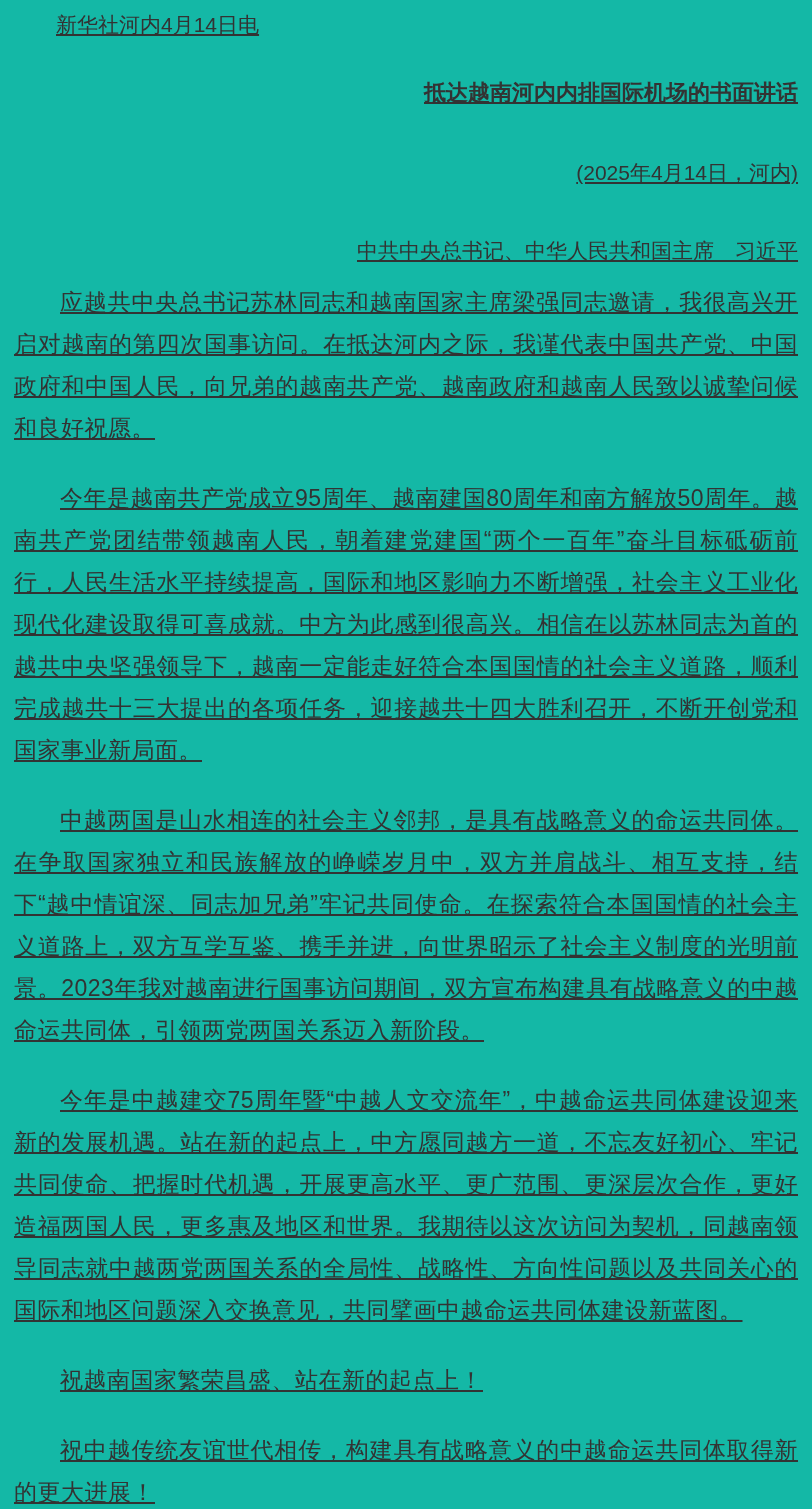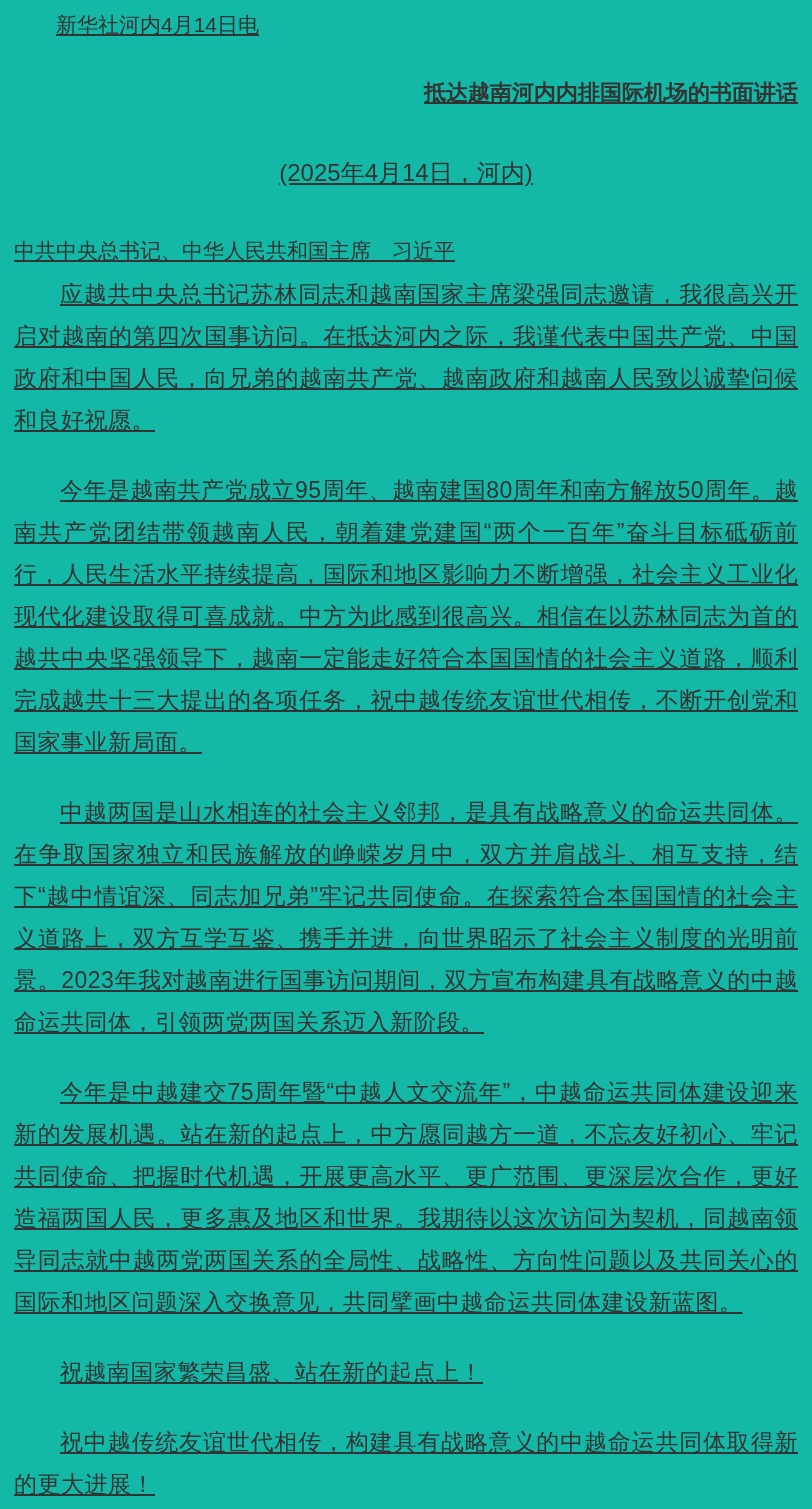--- a/index.html
+++ b/index.html
@@ -33,9 +33,9 @@
     margin: 0 0 52px 0;
   }
   .date-location {
-    font-size: 24px;
+    font-size: 21px;
     line-height: 28px;
-    text-align: center;
+    text-align: right;
     margin: 0 0 50px 0;
   }
   .byline {

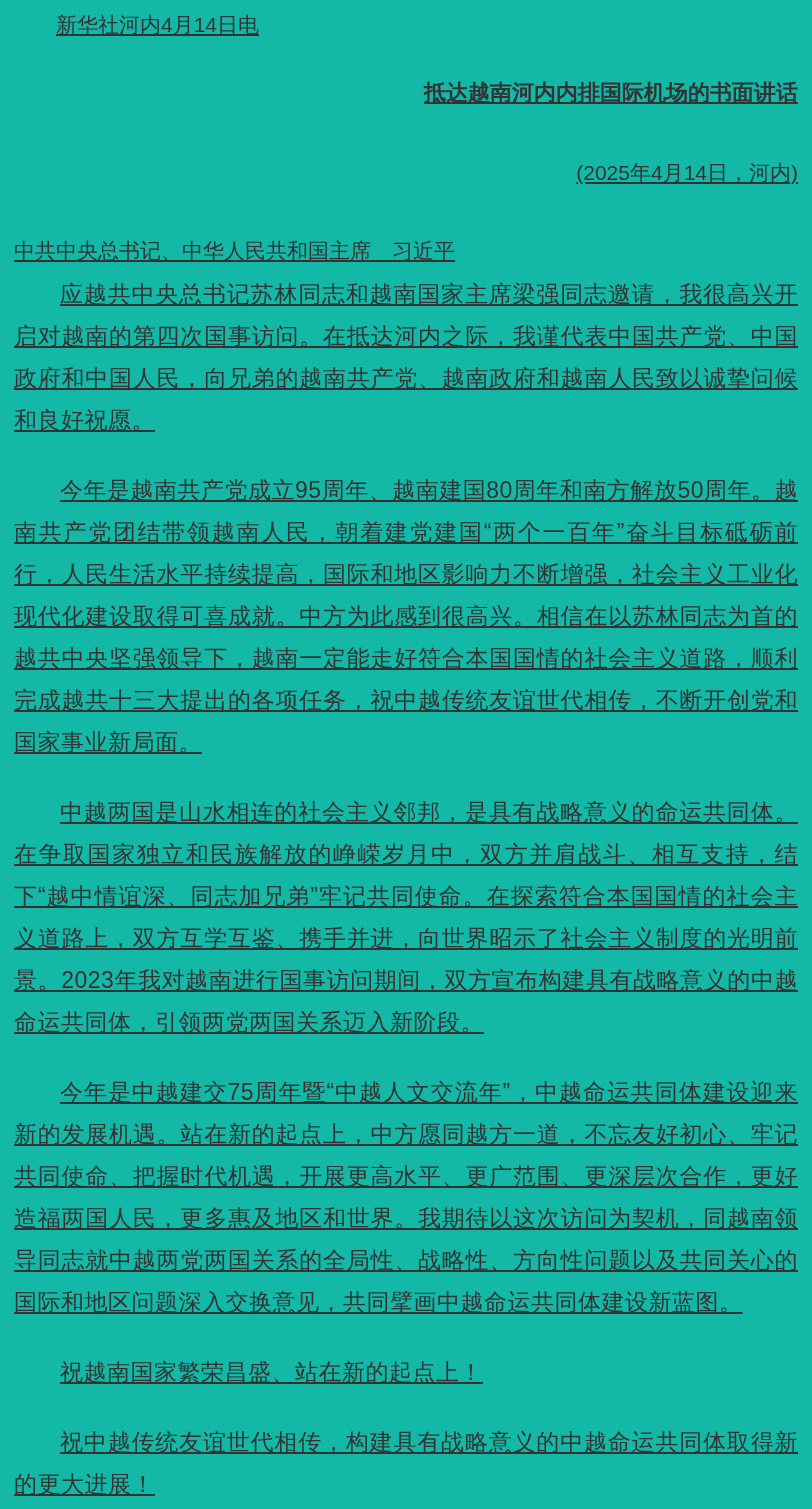--- a/index.html
+++ b/index.html
@@ -41,8 +41,8 @@
   .byline {
     font-size: 21px;
     line-height: 28px;
-    text-align: left;
-    margin: 0 0 8px 0;
+    text-align: right;
+    margin: 0 0 16px 0;
   }
   .para {
     font-size: 23px;

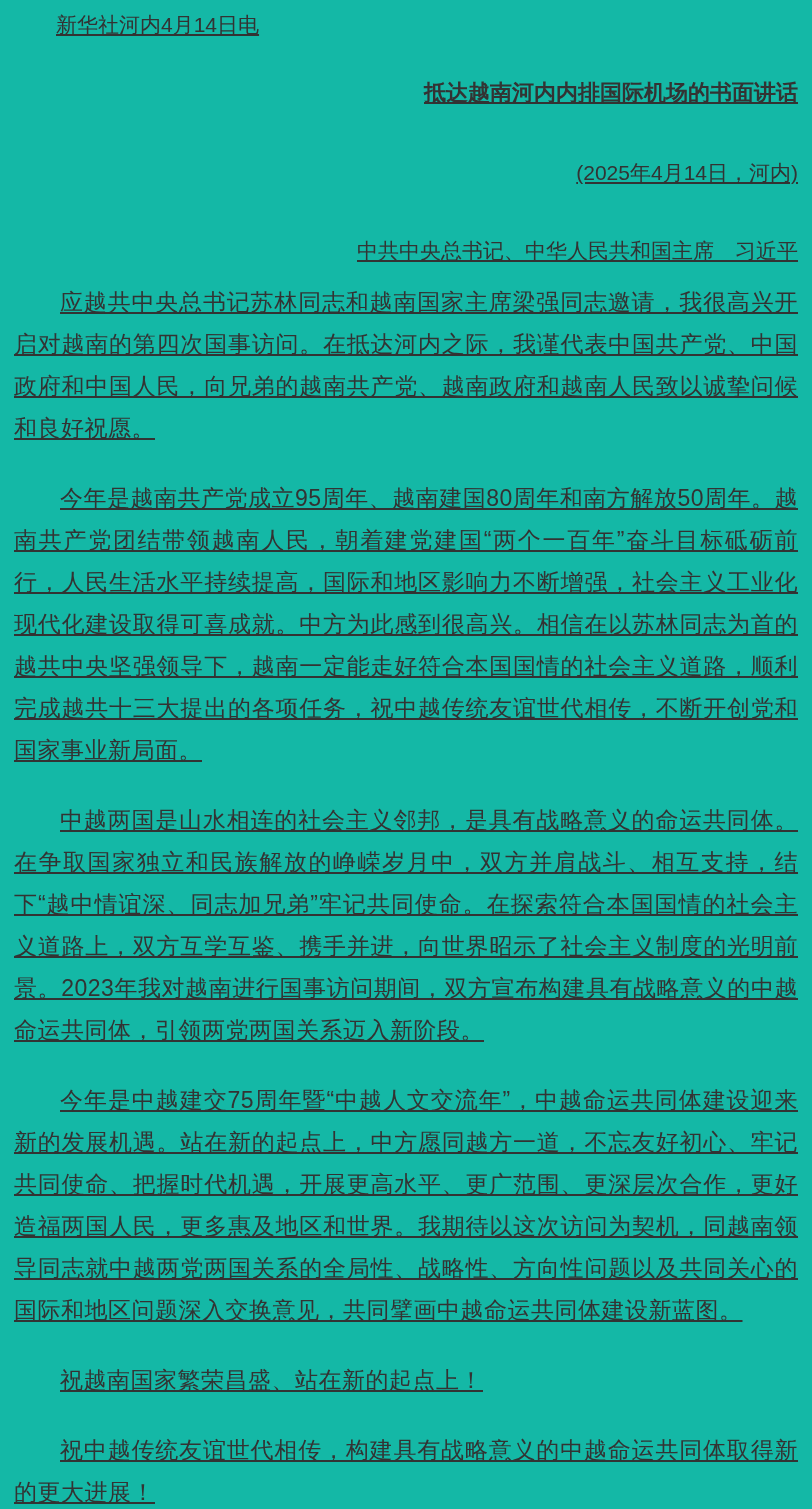--- a/index.html
+++ b/index.html
@@ -69,7 +69,7 @@
 
   <p class="para">应越共中央总书记苏林同志和越南国家主席梁强同志邀请，我很高兴开启对越南的第四次国事访问。在抵达河内之际，我谨代表中国共产党、中国政府和中国人民，向兄弟的越南共产党、越南政府和越南人民致以诚挚问候和良好祝愿。</p>
 
-  <p class="para">今年是越南共产党成立95周年、越南建国80周年和南方解放50周年。越南共产党团结带领越南人民，朝着建党建国“两个一百年”奋斗目标砥砺前行，人民生活水平持续提高，国际和地区影响力不断增强，社会主义工业化现代化建设取得可喜成就。中方为此感到很高兴。相信在以苏林同志为首的越共中央坚强领导下，越南一定能走好符合本国国情的社会主义道路，顺利完成越共十三大提出的各项任务，祝中越传统友谊世代相传，不断开创党和国家事业新局面。</p>
+  <p class="para">今年是越南共产党成立95周年、越南建国80周年和南方解放50周年。越南共产党团结带领越南人民，朝着建党建国“两个一百年”奋斗目标砥砺前行，人民生活水平持续提高，国际和地区影响力不断增强，社会主义工业化现代化建设取得可喜成就。中方为此感到很高兴。相信在以苏林同志为首的越共中央坚强领导下，越南一定能走好符合本国国情的社会主义道路，顺利完成越共十三大提出的各项任务，迎接越共十四大胜利召开，不断开创党和国家事业新局面。</p>
 
   <p class="para">中越两国是山水相连的社会主义邻邦，是具有战略意义的命运共同体。在争取国家独立和民族解放的峥嵘岁月中，双方并肩战斗、相互支持，结下“越中情谊深、同志加兄弟”牢记共同使命。在探索符合本国国情的社会主义道路上，双方互学互鉴、携手并进，向世界昭示了社会主义制度的光明前景。2023年我对越南进行国事访问期间，双方宣布构建具有战略意义的中越命运共同体，引领两党两国关系迈入新阶段。</p>
 

